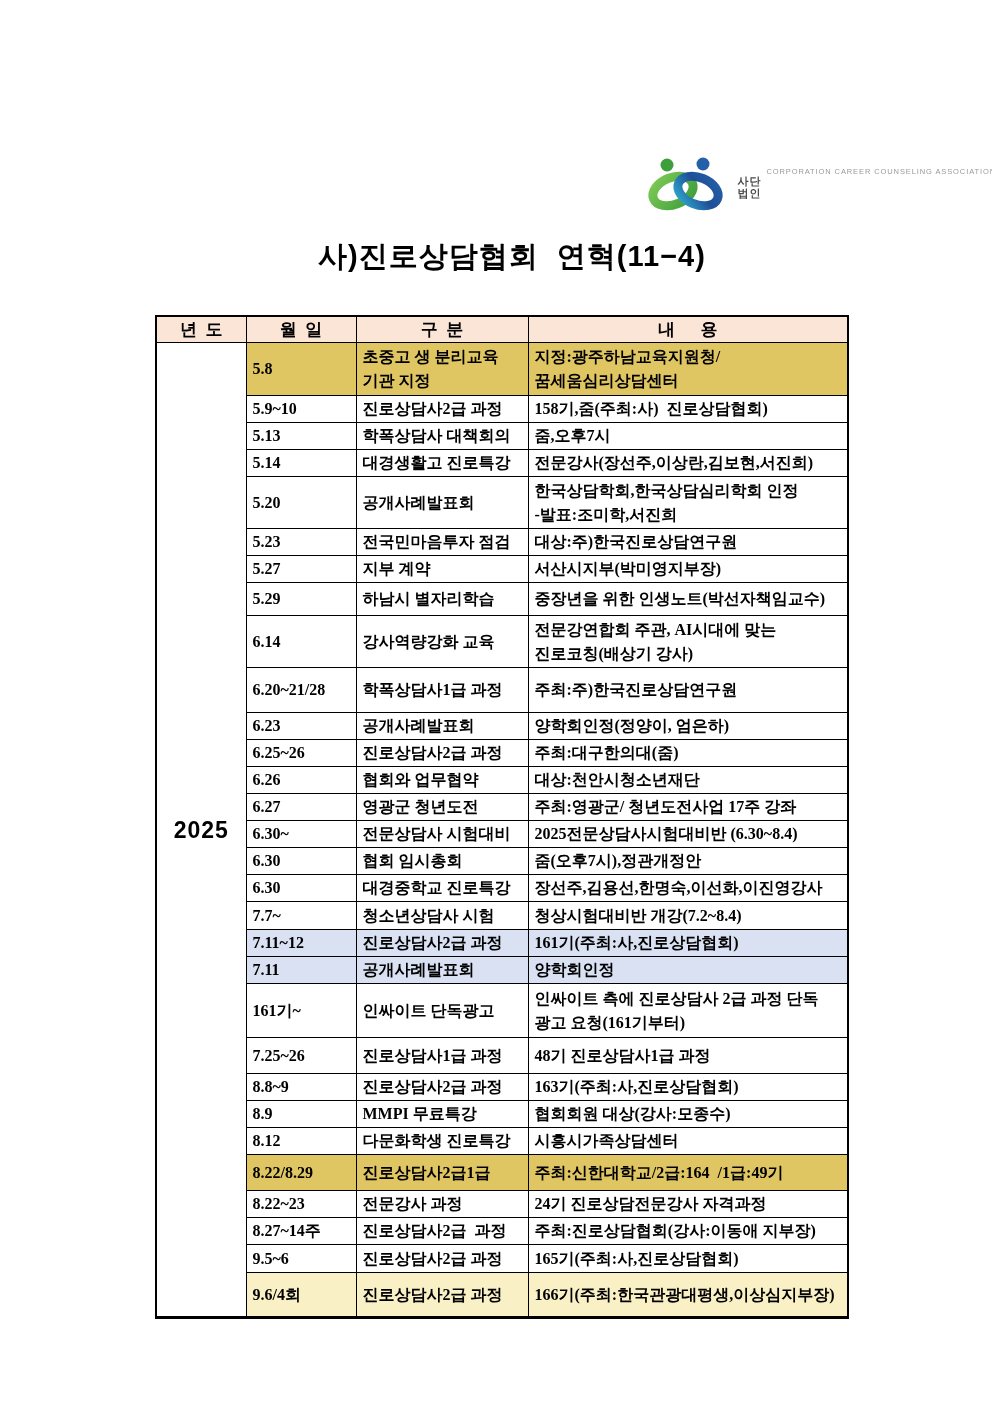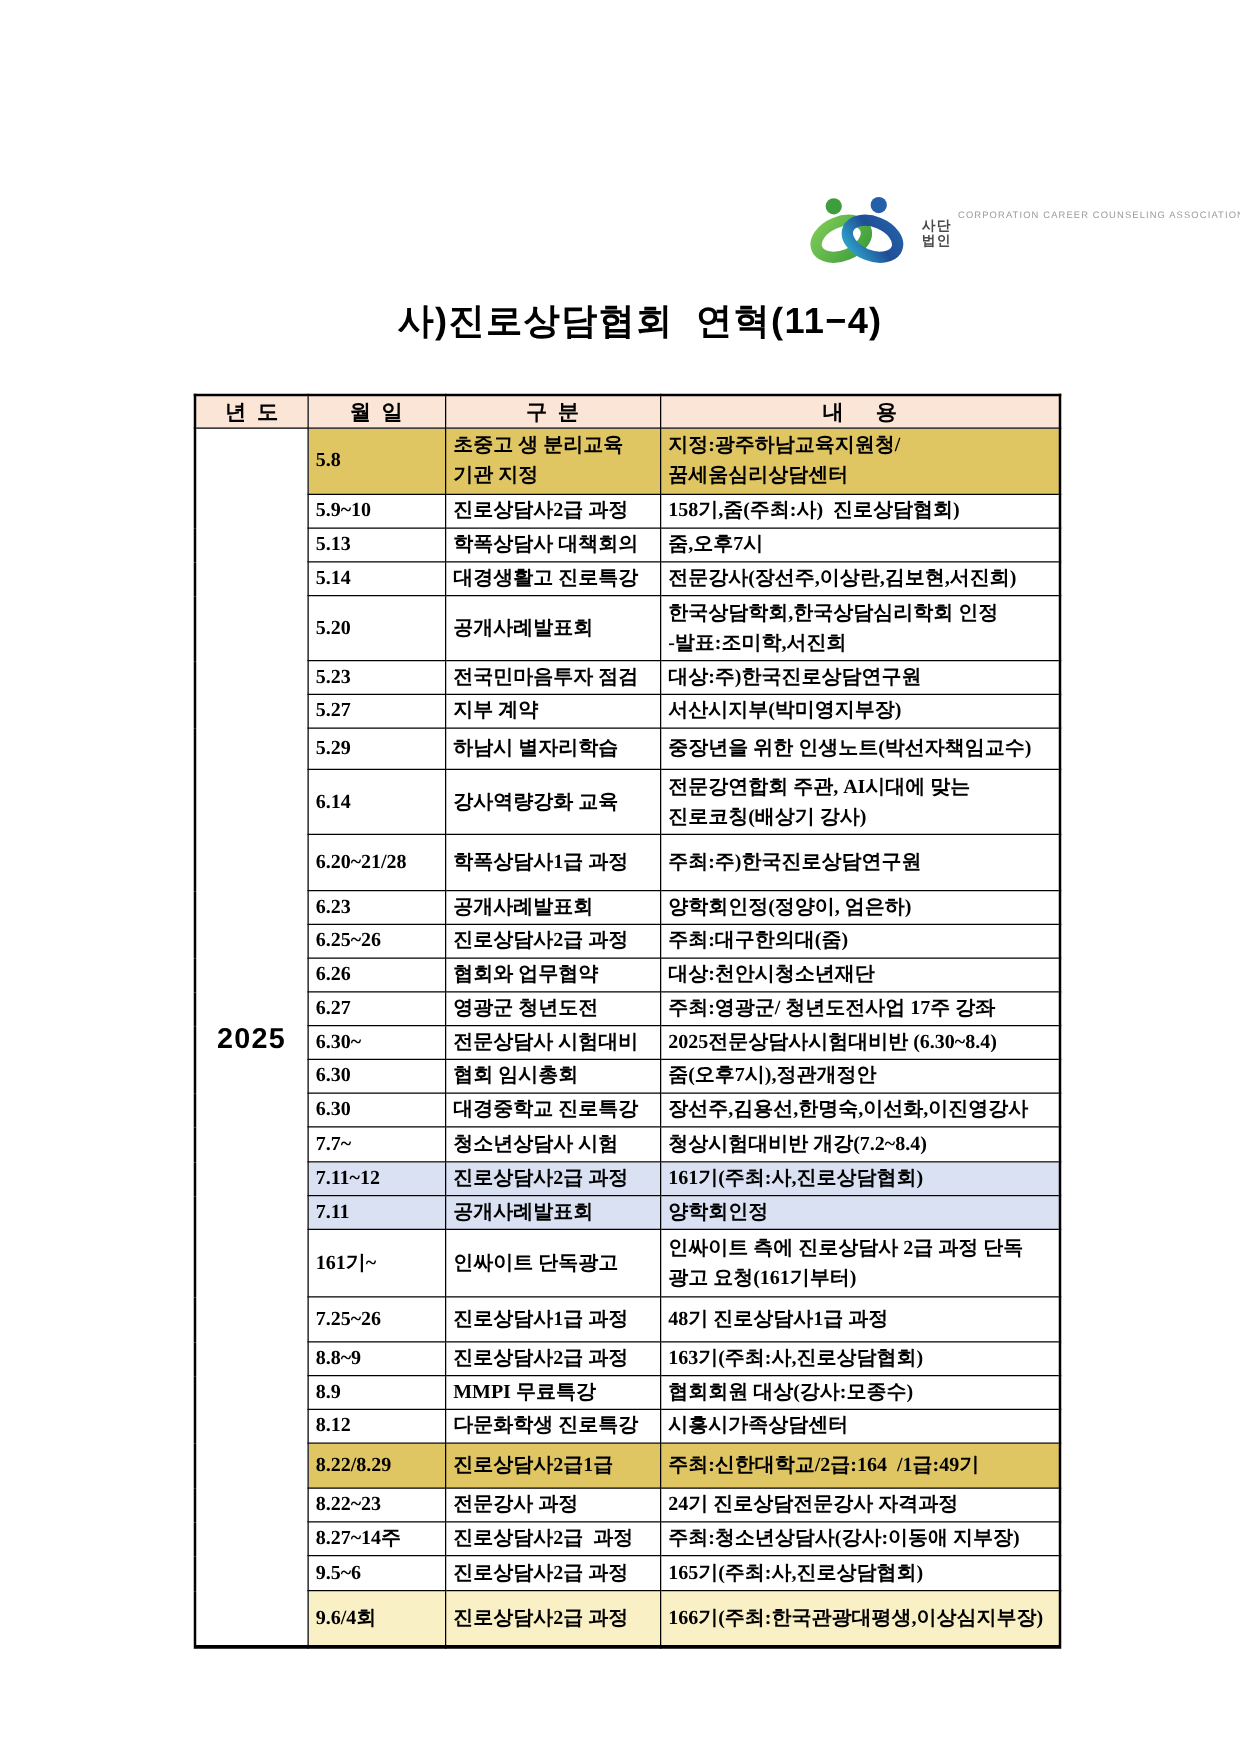--- a/index.html
+++ b/index.html
@@ -254,7 +254,7 @@
       <tr data-hl="none" style="height: 22px; padding-left: 12px;">
     <td class="c-date">8.27~14주</td>
     <td class="c-cat">진로상담사2급  과정</td>
-    <td class="c-content">주최:청소년상담사(강사:이동애 지부장)</td>
+    <td class="c-content">주최:진로상담협회(강사:이동애 지부장)</td>
   </tr>
       <tr data-hl="none" style="height: 28px;">
     <td class="c-date">9.5~6</td>

